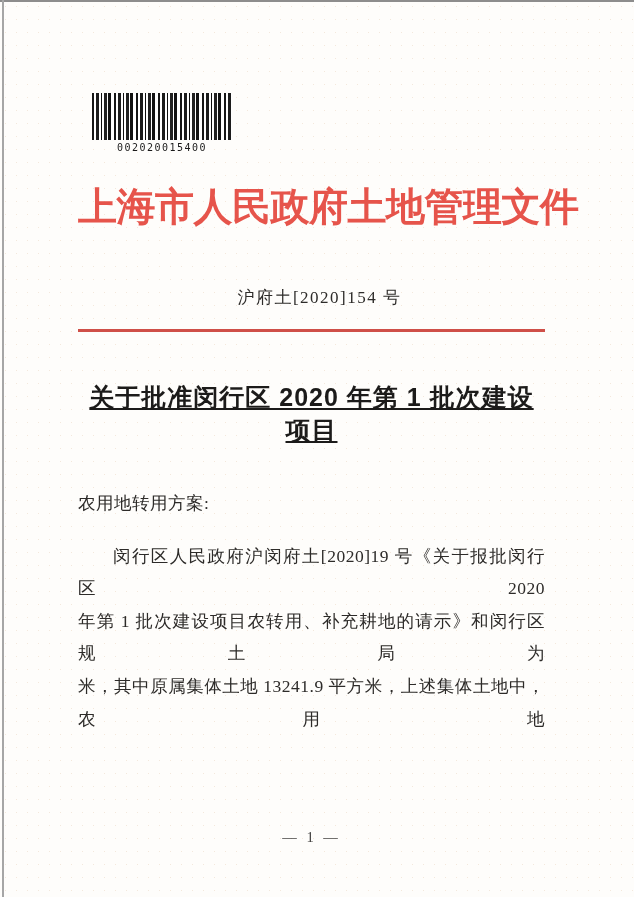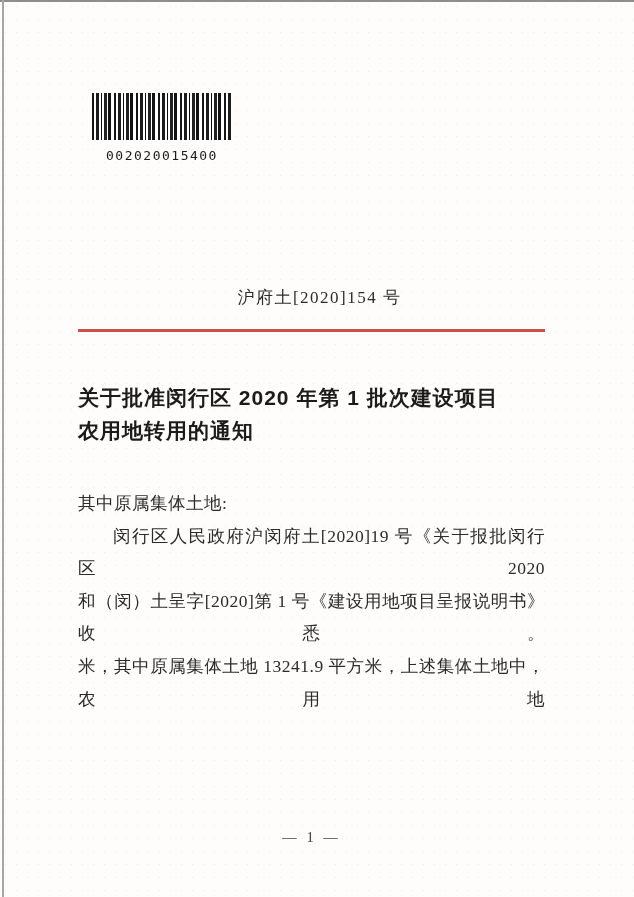--- a/index.html
+++ b/index.html
@@ -46,9 +46,9 @@
       #ffffff 19px, #ffffff 22px);
   }
   .barcode-number {
-    margin-top: 8px;
+    margin-top: 2px;
     font-family: "DejaVu Sans Mono", "Liberation Mono", monospace;
-    font-size: 13px;
+    font-size: 10px;
     letter-spacing: 1.5px;
     color: #1a1a1a;
     text-align: center;

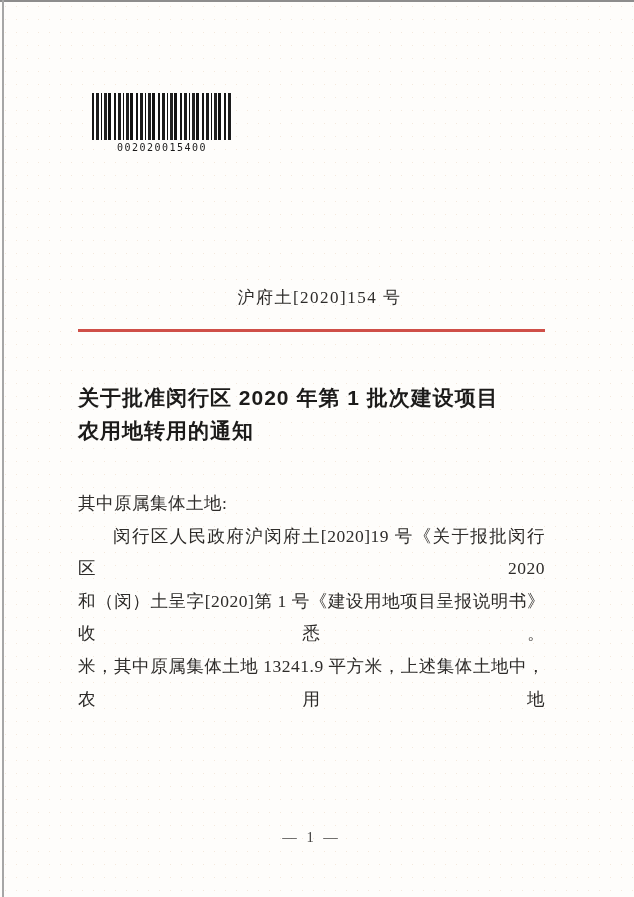--- a/index.html
+++ b/index.html
@@ -145,6 +145,7 @@
 
   <div class="content">
 
+    <div class="masthead">上海市人民政府土地管理文件</div>
 
     <div class="doc-number">沪府土[2020]154 号</div>
 

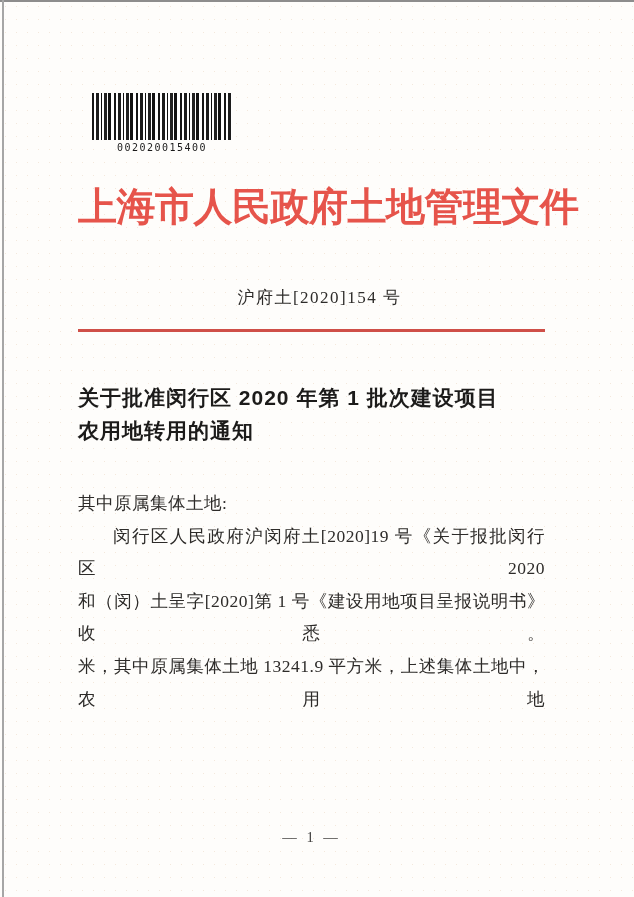--- a/index.html
+++ b/index.html
@@ -96,12 +96,14 @@
     position: absolute;
     top: 381px;
     left: 0; right: 0;
+    text-align: center;
     font-family: "Liberation Sans", "DejaVu Sans", sans-serif;
     font-weight: 700;
-    font-size: 21px;
+    font-size: 25px;
     line-height: 33px;
     letter-spacing: 1px;
     color: #1c1b1a;
+    text-decoration: underline;
   }
   .body-text {
     position: absolute;

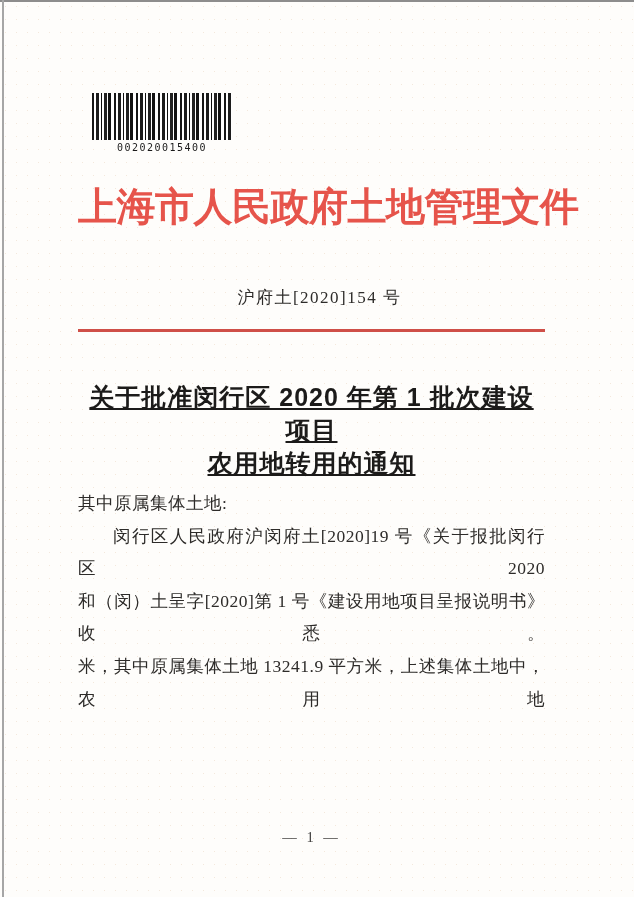--- a/index.html
+++ b/index.html
@@ -155,7 +155,6 @@
 
     <div class="subject">
       <div>关于批准闵行区 2020 年第 1 批次建设项目</div>
-      <div>农用地转用的通知</div>
     </div>
 
     <div class="body-text">

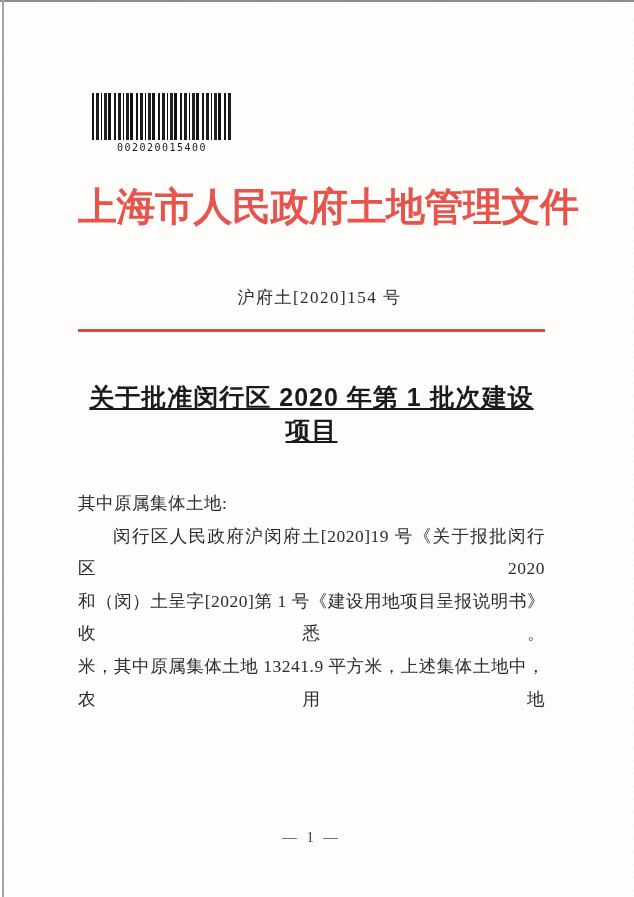--- a/index.html
+++ b/index.html
@@ -158,7 +158,7 @@
     </div>
 
     <div class="body-text">
-      <div class="body-line">其中原属集体土地:</div>
+      <div class="body-line">农用地转用方案:</div>
       <div class="body-line indent fill">闵行区人民政府沪闵府土[2020]19 号《关于报批闵行区 2020</div>
       <div class="body-line fill">和（闵）土呈字[2020]第 1 号《建设用地项目呈报说明书》收悉。</div>
       <div class="body-line fill">米，其中原属集体土地 13241.9 平方米，上述集体土地中，农用地</div>

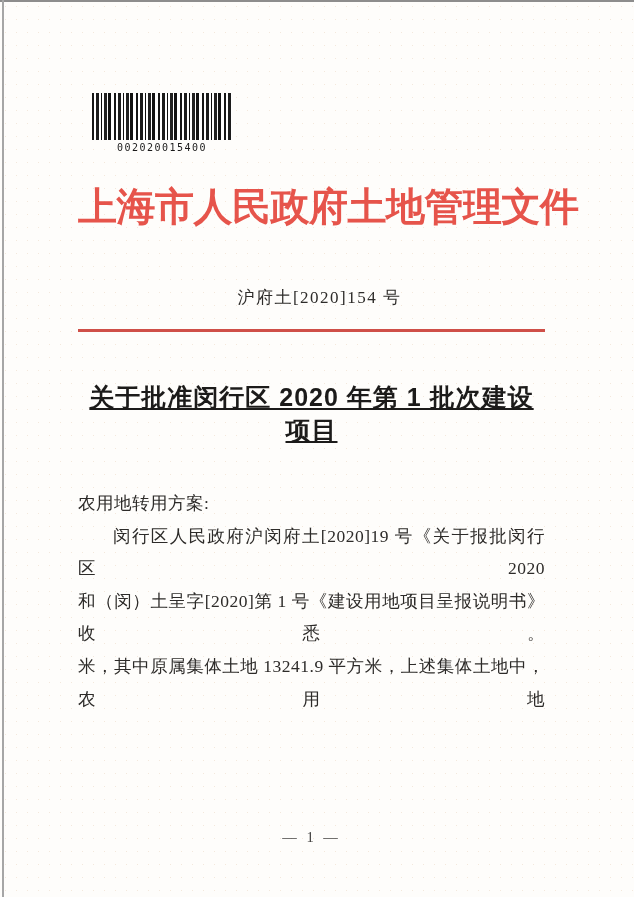--- a/index.html
+++ b/index.html
@@ -116,7 +116,7 @@
     color: #2d2b29;
   }
   .body-line { white-space: nowrap; }
-  .body-line.indent { text-indent: 2em; }
+  .body-line.indent { text-indent: 2em; margin-top: 20px; }
   .body-line.fill {
     white-space: normal;
     text-align: justify;

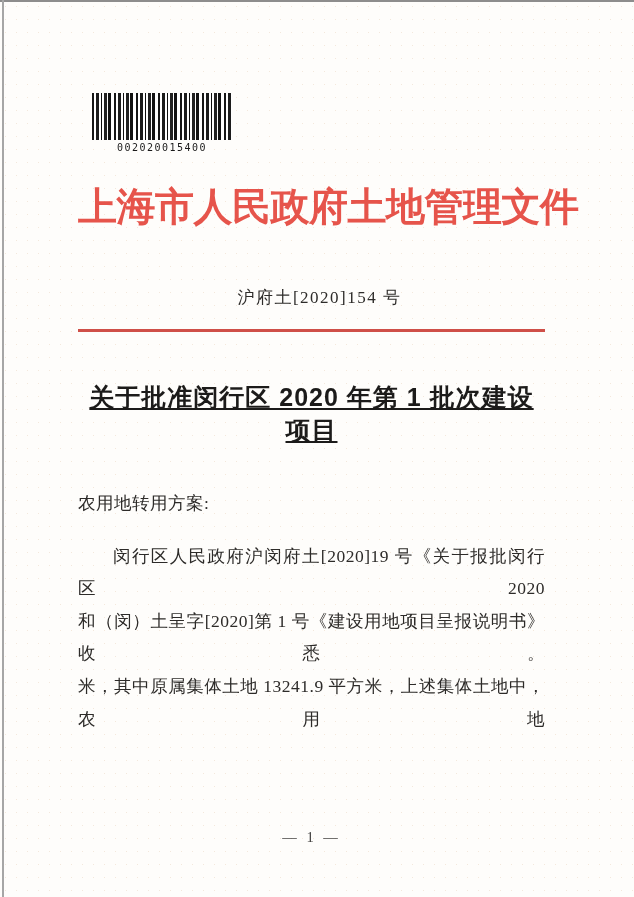--- a/index.html
+++ b/index.html
@@ -160,6 +160,7 @@
     <div class="body-text">
       <div class="body-line">农用地转用方案:</div>
       <div class="body-line indent fill">闵行区人民政府沪闵府土[2020]19 号《关于报批闵行区 2020</div>
+      <div class="body-line fill">年第 1 批次建设项目农转用、补充耕地的请示》和闵行区规土局为</div>
       <div class="body-line fill">和（闵）土呈字[2020]第 1 号《建设用地项目呈报说明书》收悉。</div>
       <div class="body-line fill">米，其中原属集体土地 13241.9 平方米，上述集体土地中，农用地</div>
 

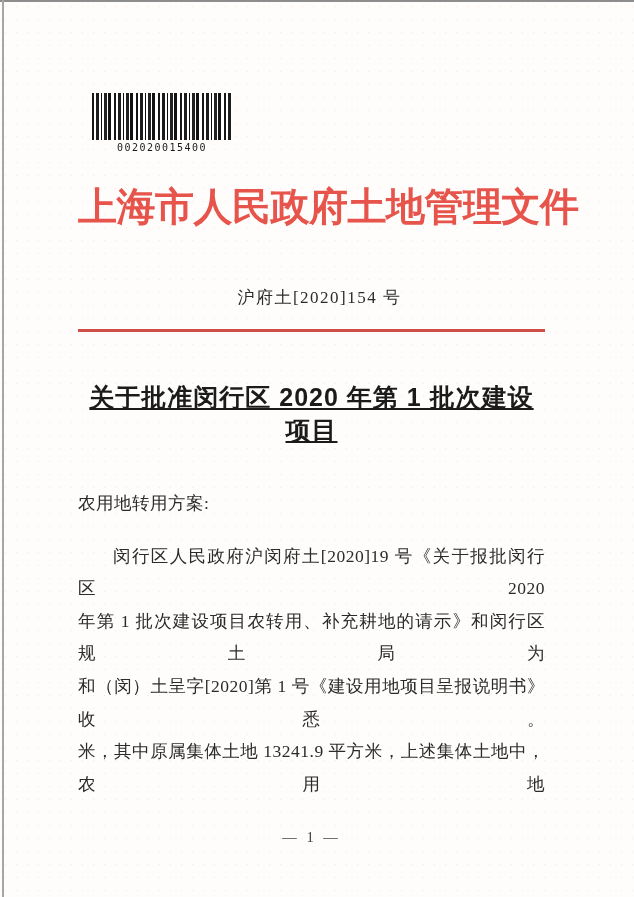--- a/index.html
+++ b/index.html
@@ -161,7 +161,6 @@
       <div class="body-line">农用地转用方案:</div>
       <div class="body-line indent fill">闵行区人民政府沪闵府土[2020]19 号《关于报批闵行区 2020</div>
       <div class="body-line fill">年第 1 批次建设项目农转用、补充耕地的请示》和闵行区规土局为</div>
-      <div class="body-line fill">和（闵）土呈字[2020]第 1 号《建设用地项目呈报说明书》收悉。</div>
       <div class="body-line fill">米，其中原属集体土地 13241.9 平方米，上述集体土地中，农用地</div>
 
     </div>

